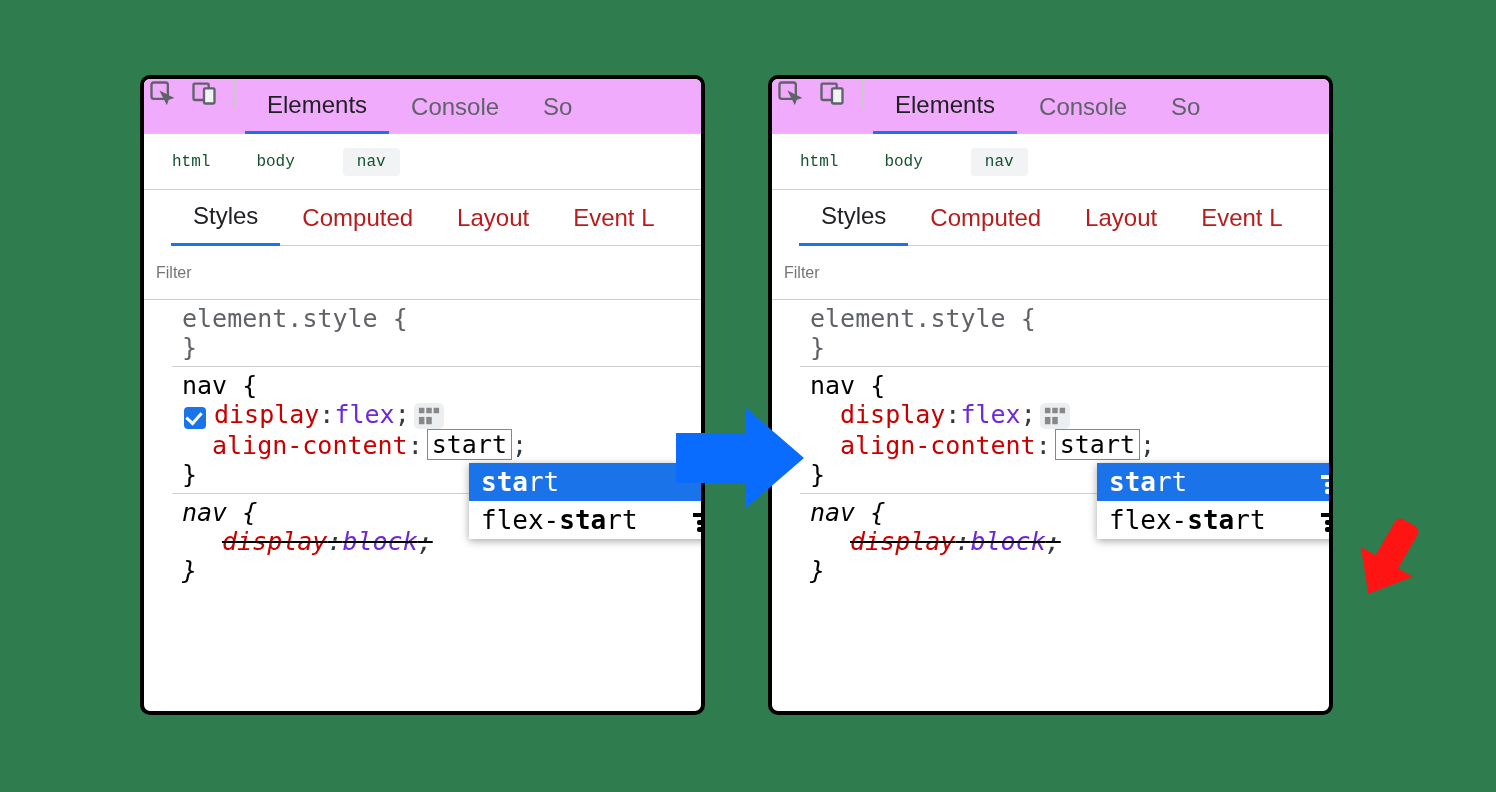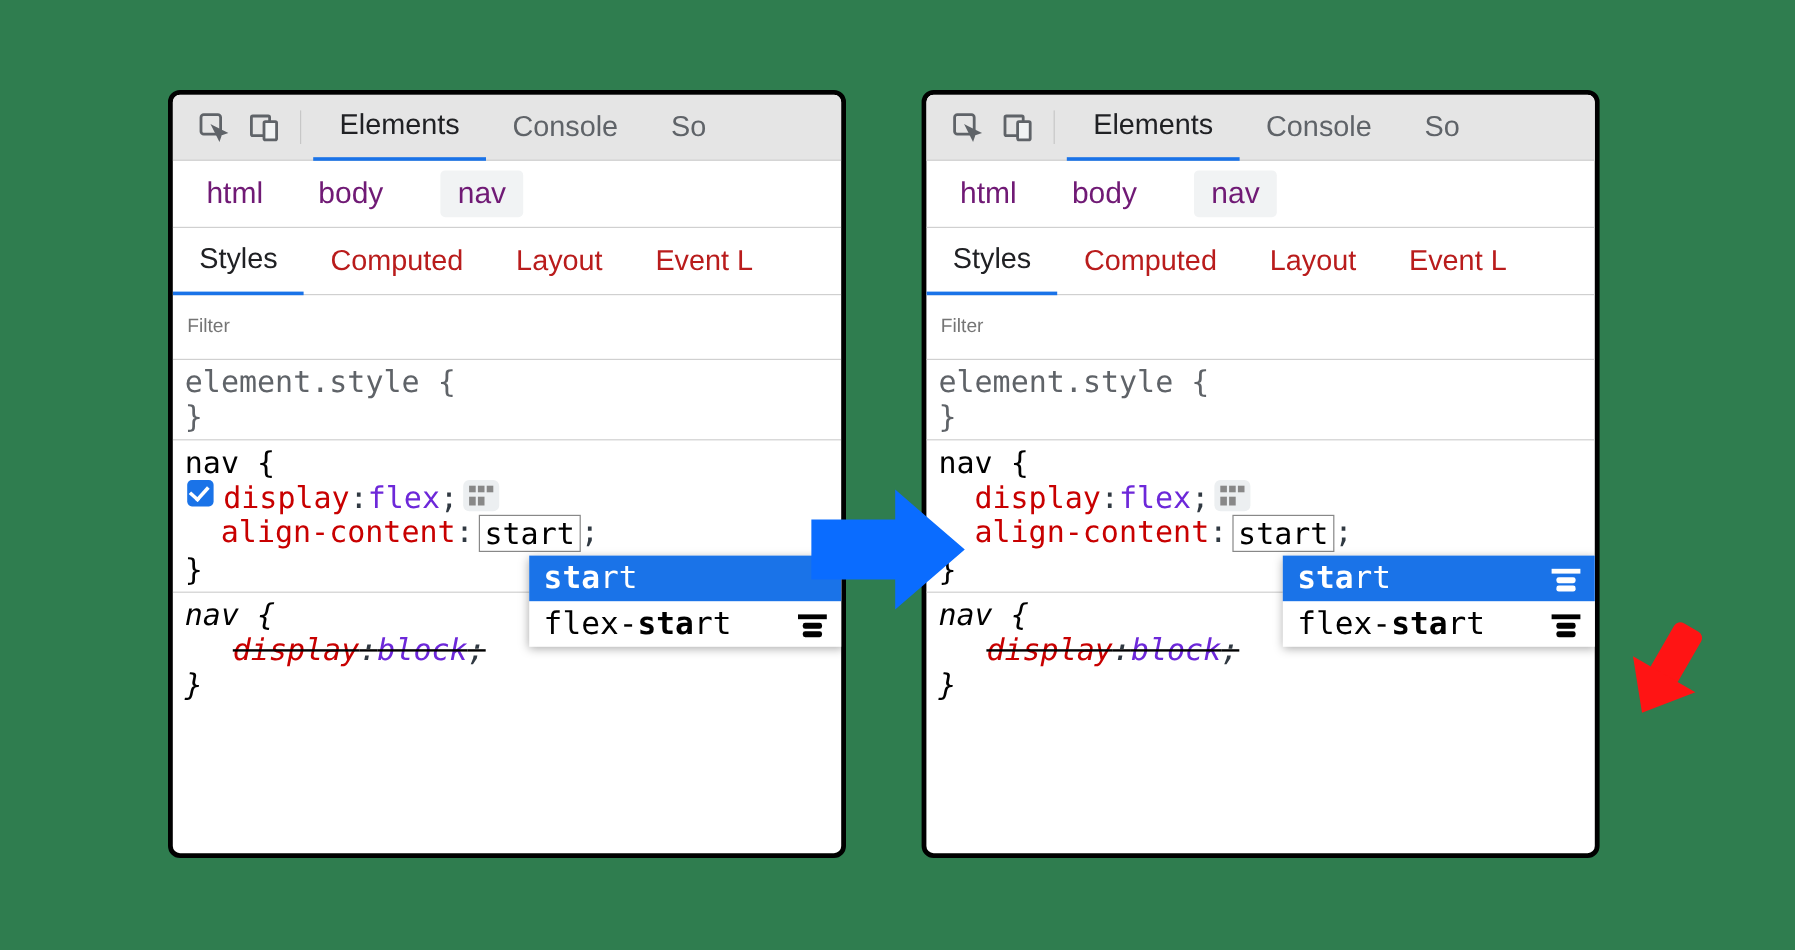--- a/index.html
+++ b/index.html
@@ -22,11 +22,11 @@
 
   
   .toolbar {
-    background: #e5e5e5;
+    background: #f0abfc;
     height: 55px;
     display: flex;
-    align-items: center;
-    padding: 0 20px;
+    align-items: flex-start;
+    padding: 0 4px;
     border-bottom: 1px solid #d0d0d0;
   }
   .tb-icon { width: 28px; height: 28px; display:flex; align-items:center; justify-content:center; margin-right: 14px; color:#5f6368; }

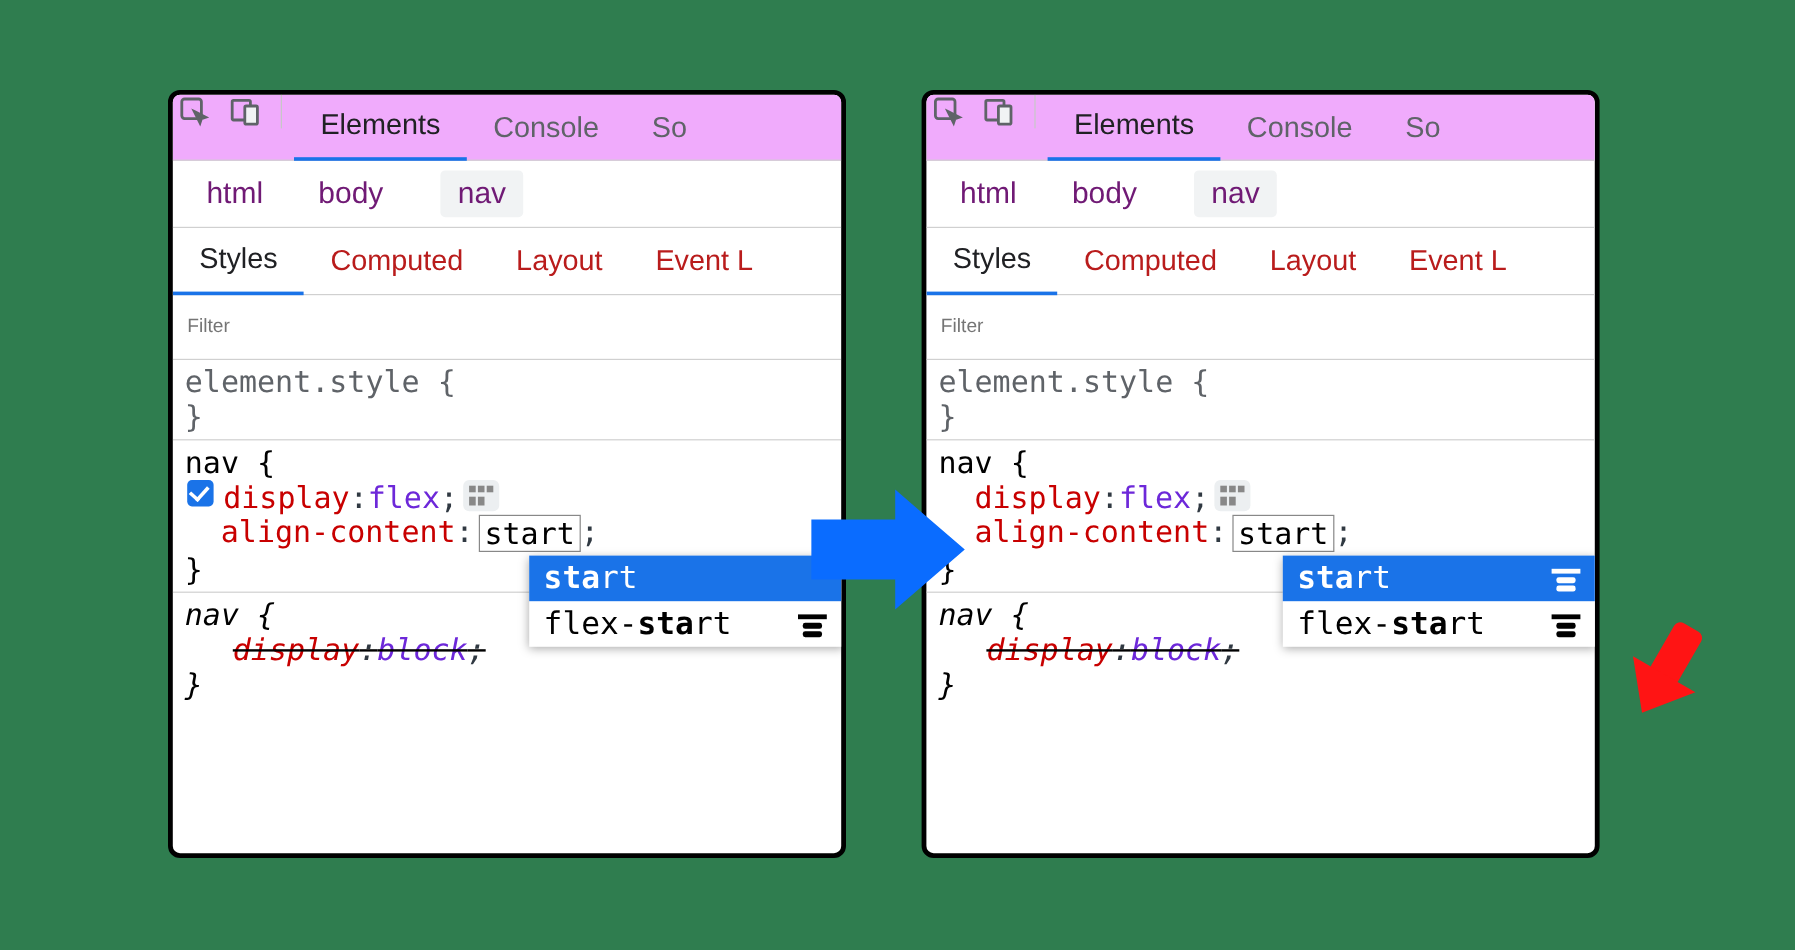--- a/index.html
+++ b/index.html
@@ -36,7 +36,7 @@
 
   
   .crumbs { display:flex; align-items:center; height:56px; padding:0 14px; border-bottom:1px solid #d0d0d0; gap:18px; }
-  .crumb { font-size:25px; color:#701a75; padding:5px 14px; border-radius:4px; }
+  .crumb { font-size:16px; color:#14532d; padding:5px 14px; border-radius:4px;font-family:Liberation Mono, monospace; }
   .crumb.sel { background:#f1f3f4;margin-left:16px; }
 
   

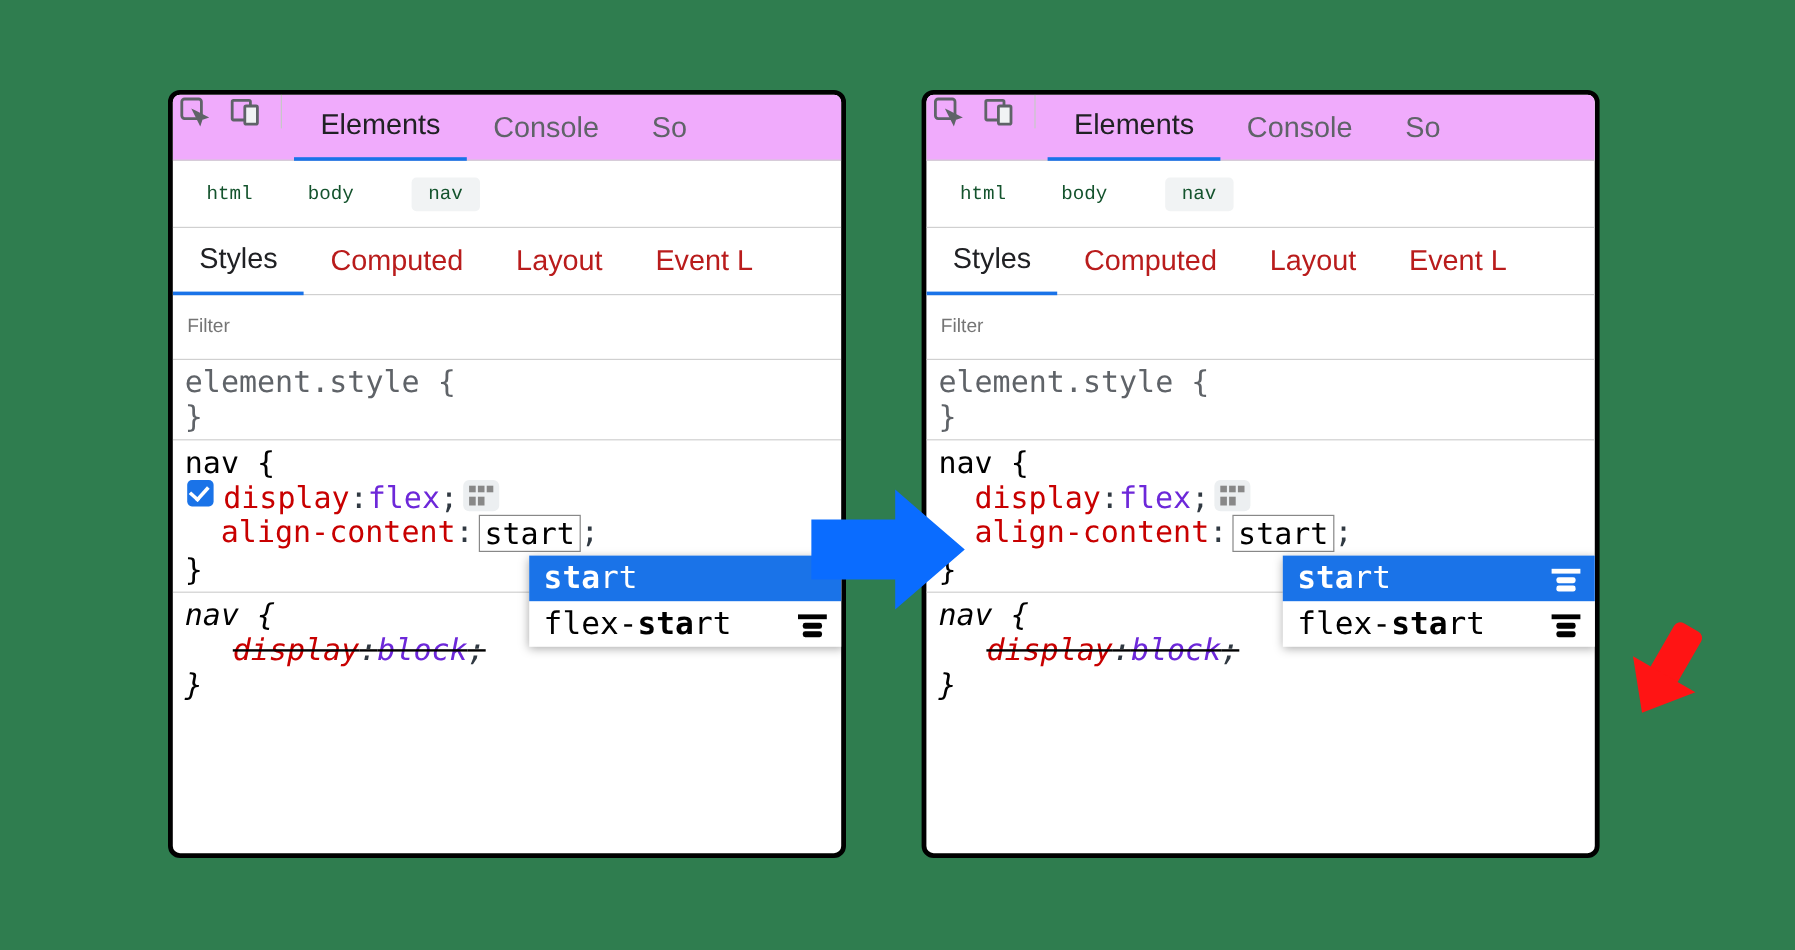--- a/index.html
+++ b/index.html
@@ -40,7 +40,7 @@
   .crumb.sel { background:#f1f3f4;margin-left:16px; }
 
   
-  .subtabs { display:flex; align-items:center; height:56px; border-bottom:1px solid #d0d0d0; }
+  .subtabs { display:flex; align-items:center; height:56px; border-bottom:1px solid #d0d0d0;margin-left:27px; }
   .subtab { font-size:24px; color:#b91c1c; padding:0 22px; height:56px; display:flex; align-items:center; cursor:pointer; }
   .subtab.active { color:#202124; border-bottom:3px solid #1a73e8; }
 

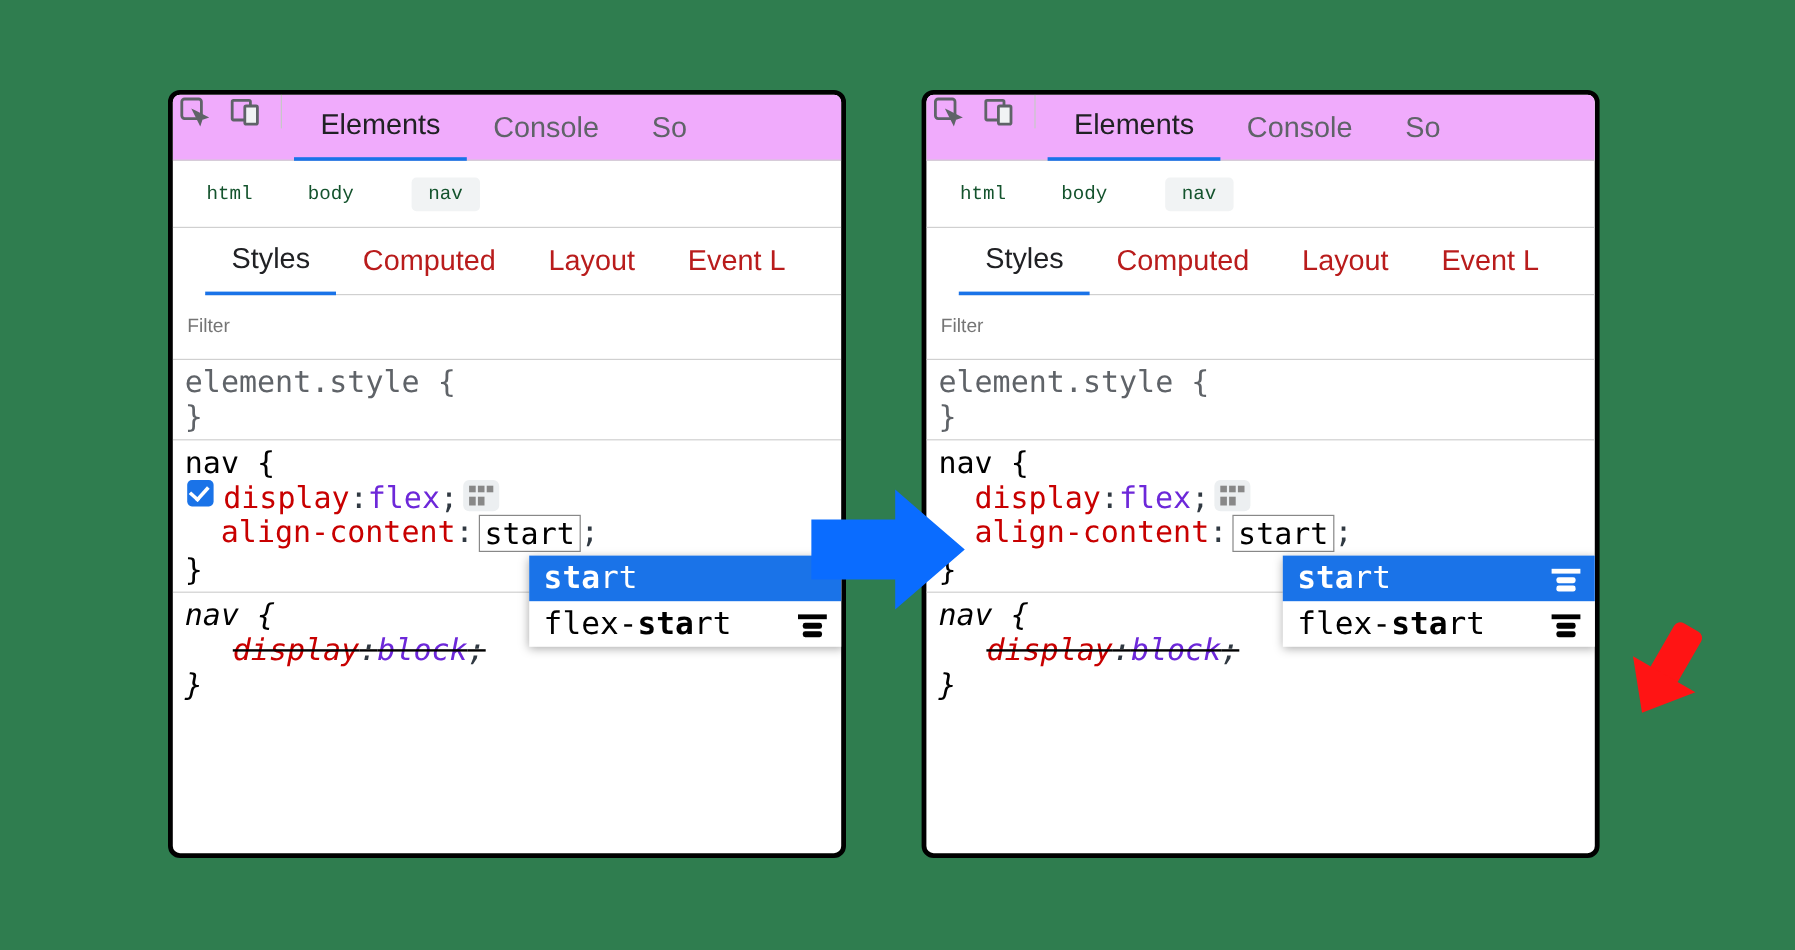--- a/index.html
+++ b/index.html
@@ -50,7 +50,7 @@
 
   
   .code { font-family: ui-monospace, Menlo, Consolas, monospace; font-size:25px; padding:6px 0; }
-  .rule { border-bottom:1px solid #d0d0d0; padding:4px 10px 4px 10px; }
+  .rule { border-bottom:1px solid #d0d0d0; padding:4px 10px 4px 10px;margin-left:28px; }
   .gray { color:#5f6368; }
   .decl { display:flex; align-items:flex-start; flex-wrap:wrap; }
   .cb { width:22px; height:22px; border-radius:4px; background:#1a73e8; margin:0 8px 0 2px; position:relative; flex-shrink:0; }

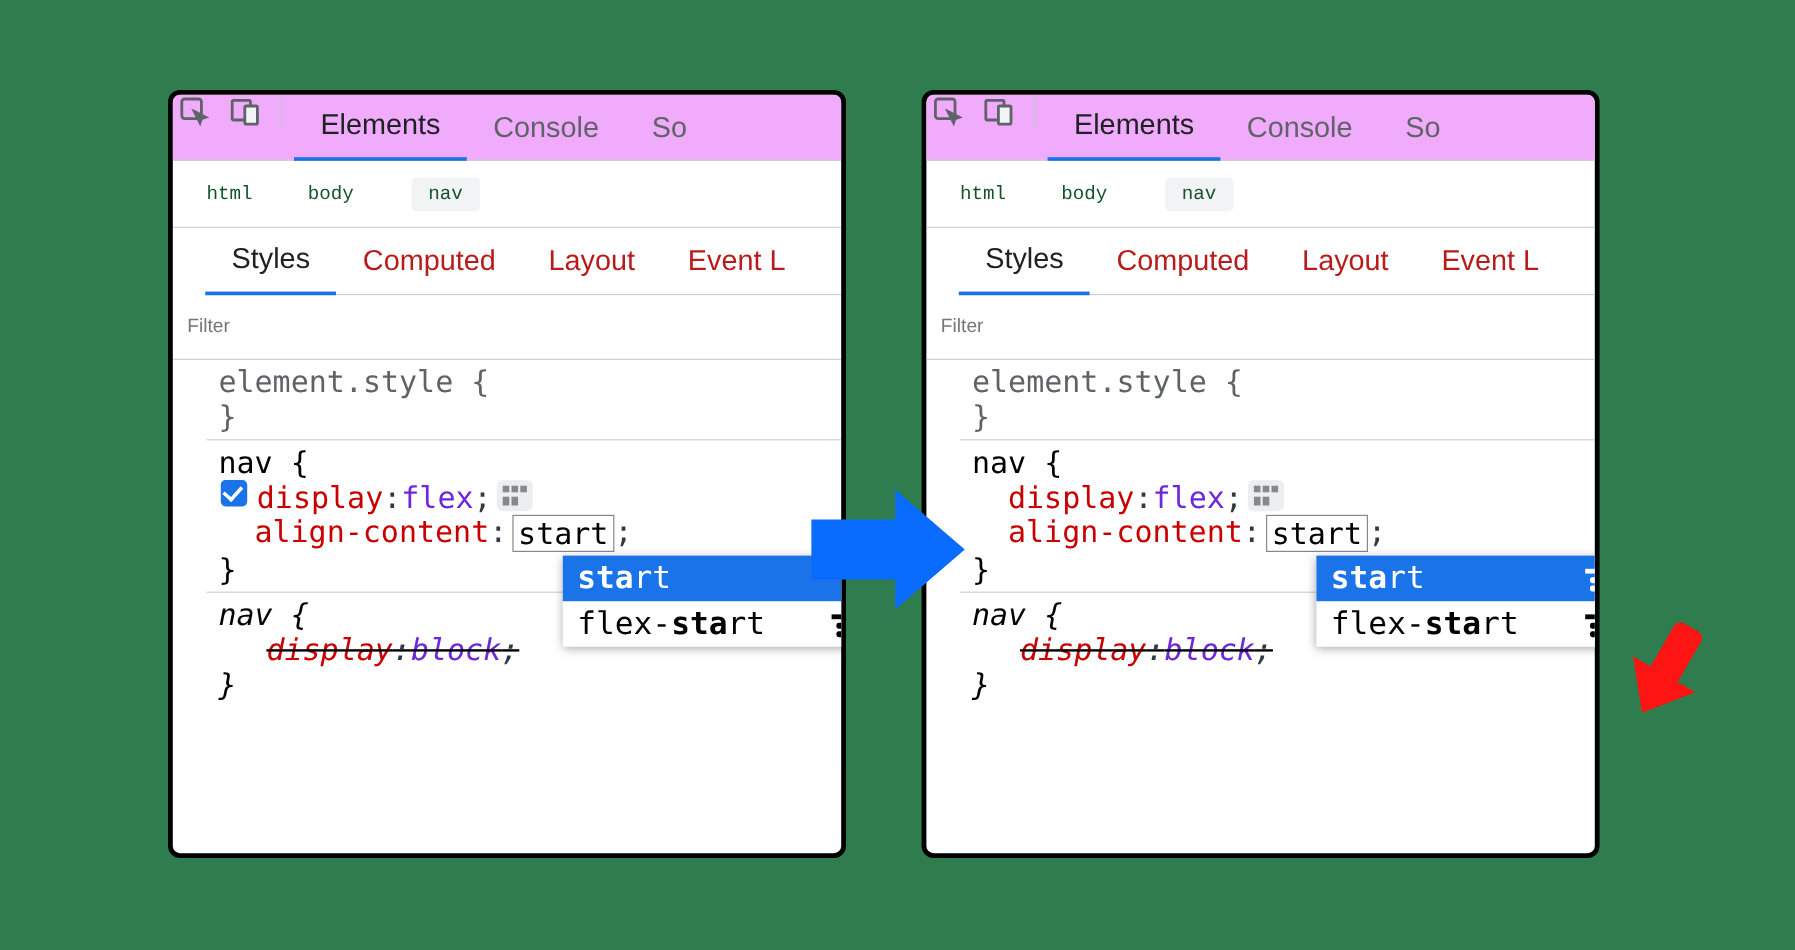--- a/index.html
+++ b/index.html
@@ -52,7 +52,7 @@
   .code { font-family: ui-monospace, Menlo, Consolas, monospace; font-size:25px; padding:6px 0; }
   .rule { border-bottom:1px solid #d0d0d0; padding:4px 10px 4px 10px;margin-left:28px; }
   .gray { color:#5f6368; }
-  .decl { display:flex; align-items:flex-start; flex-wrap:wrap; }
+  .decl { display:flex; align-items:flex-end; flex-wrap:wrap; }
   .cb { width:22px; height:22px; border-radius:4px; background:#1a73e8; margin:0 8px 0 2px; position:relative; flex-shrink:0; }
   .cb::after { content:""; position:absolute; left:5px; top:2px; width:7px; height:12px; border:solid #fff; border-width:0 3px 3px 0; transform:rotate(42deg); }
   .cb-spacer { width:30px; flex-shrink:0; }

